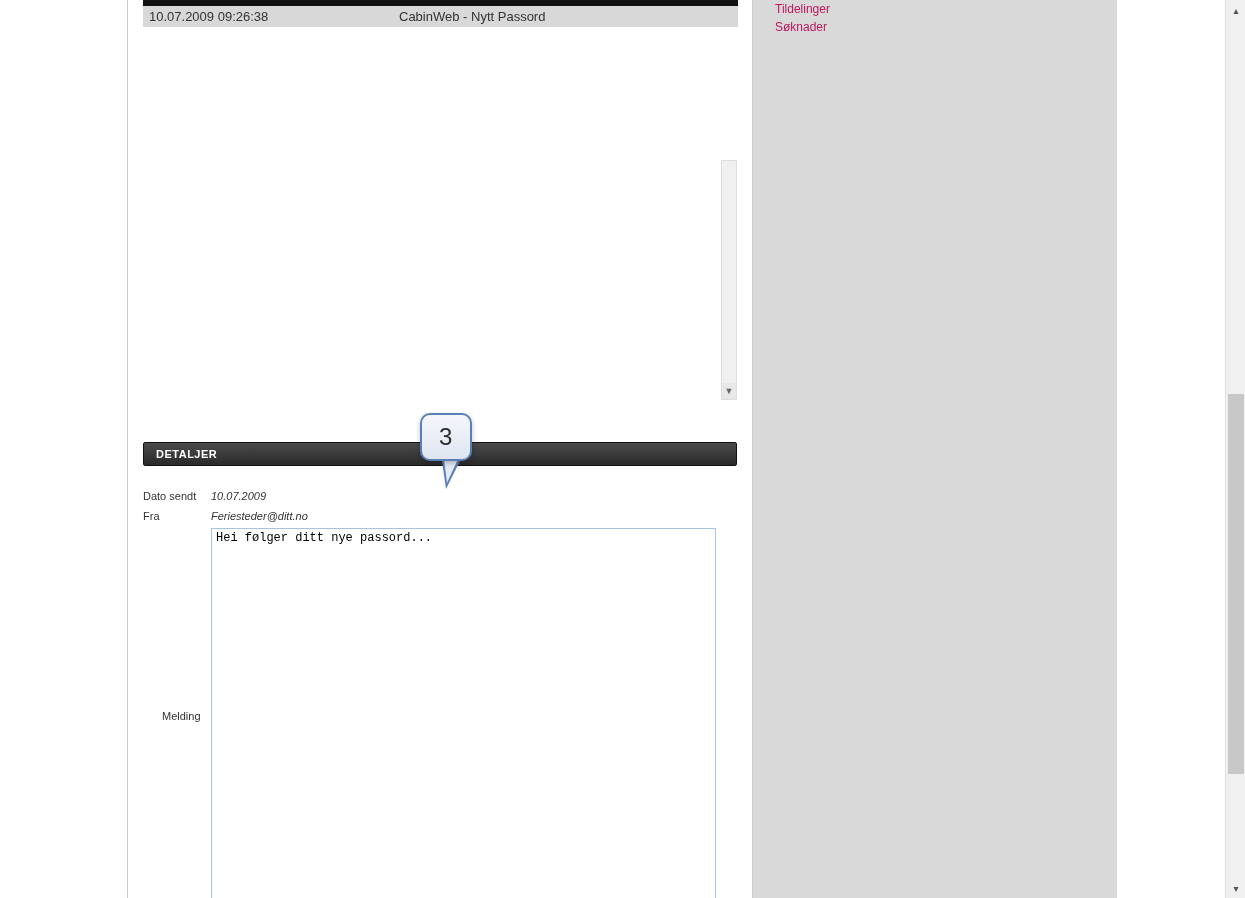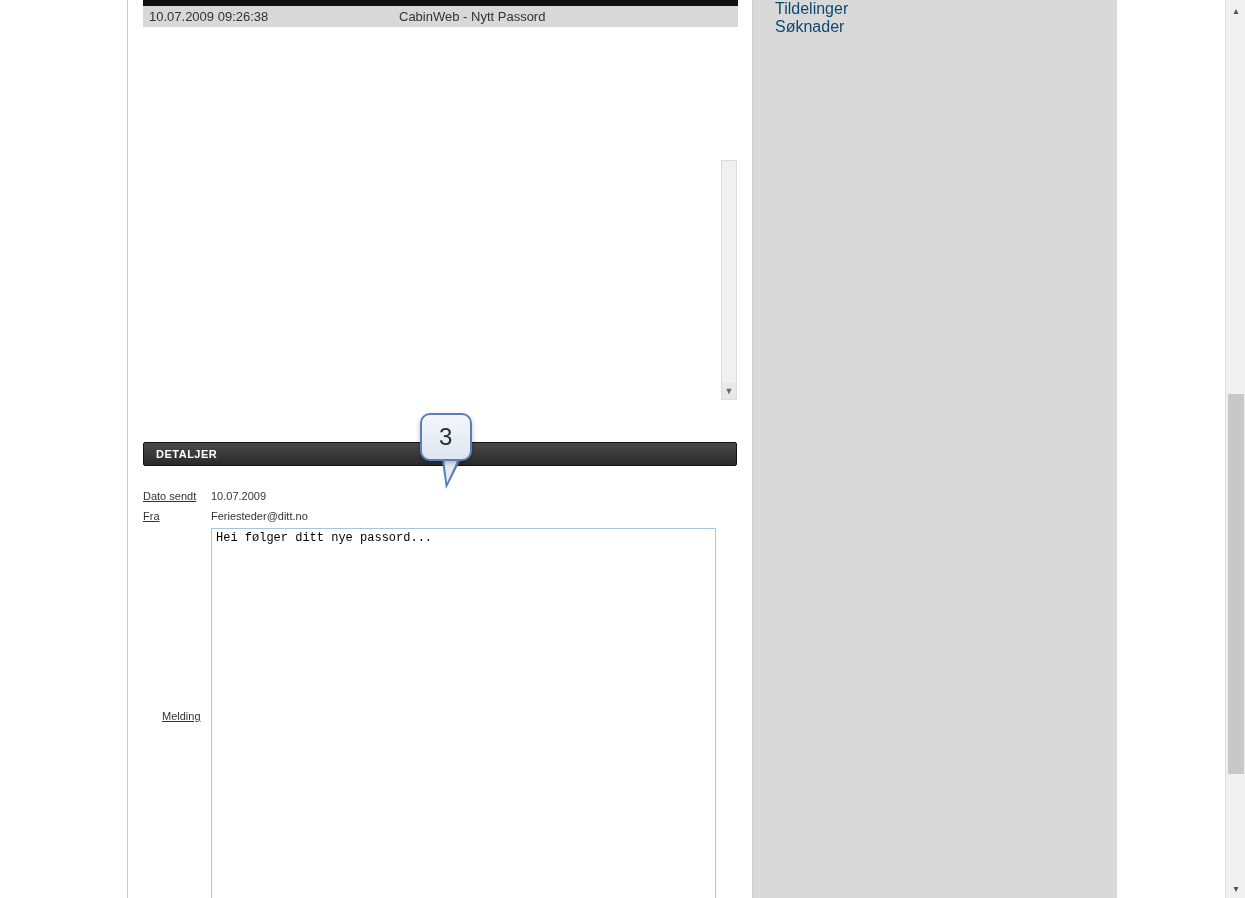--- a/index.html
+++ b/index.html
@@ -48,9 +48,9 @@
     }
     .sidebar a {
       display: block;
-      color: #0c4a6e;
+      color: #be185d;
       text-decoration: none;
-      font-size: 16px;
+      font-size: 12px;
       line-height: 18px;
     }
     .list-area {

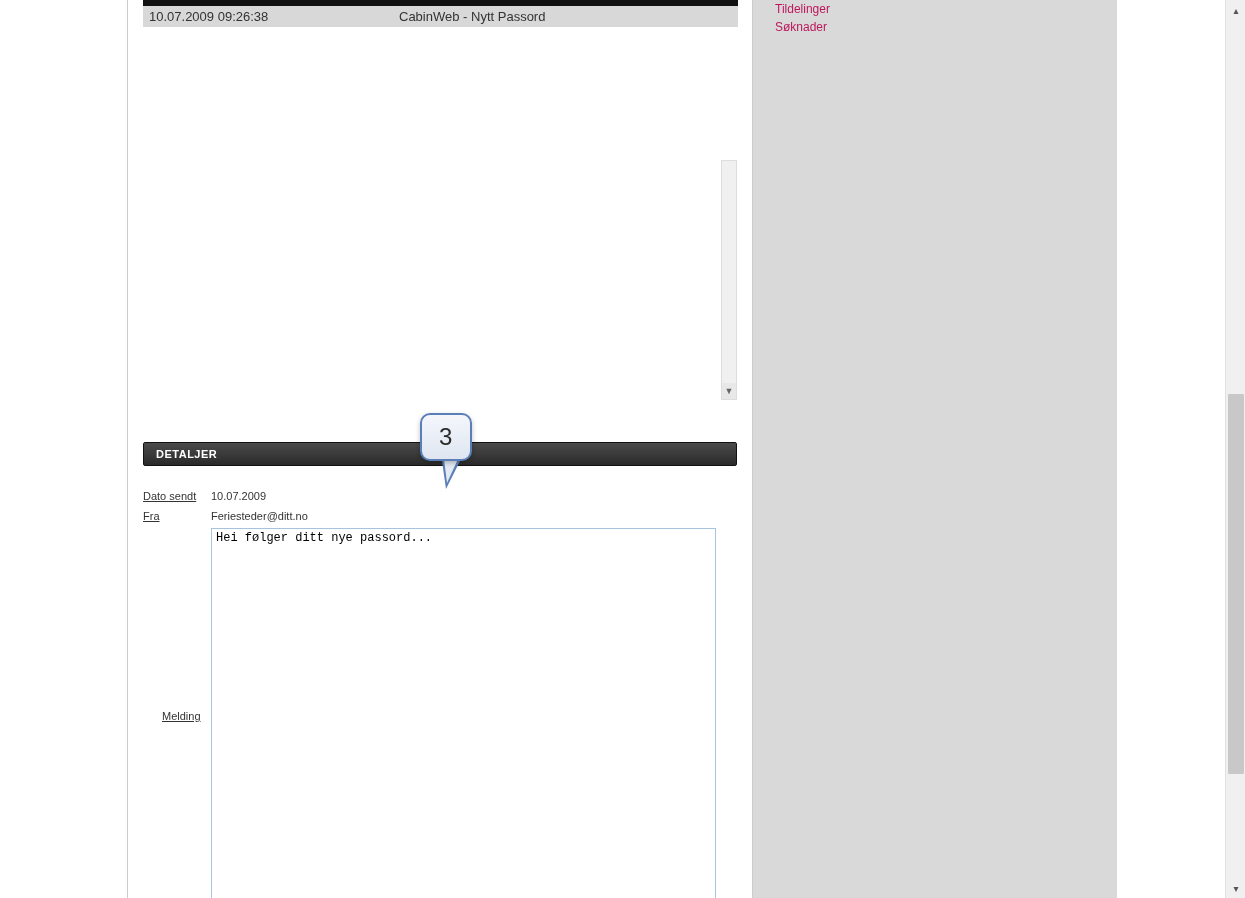--- a/index.html
+++ b/index.html
@@ -167,7 +167,6 @@
     .details-row .lbl {
       width: 68px;
       flex-shrink: 0;
-      text-decoration: underline;
     }
     .details-row .val {
       flex: 1;

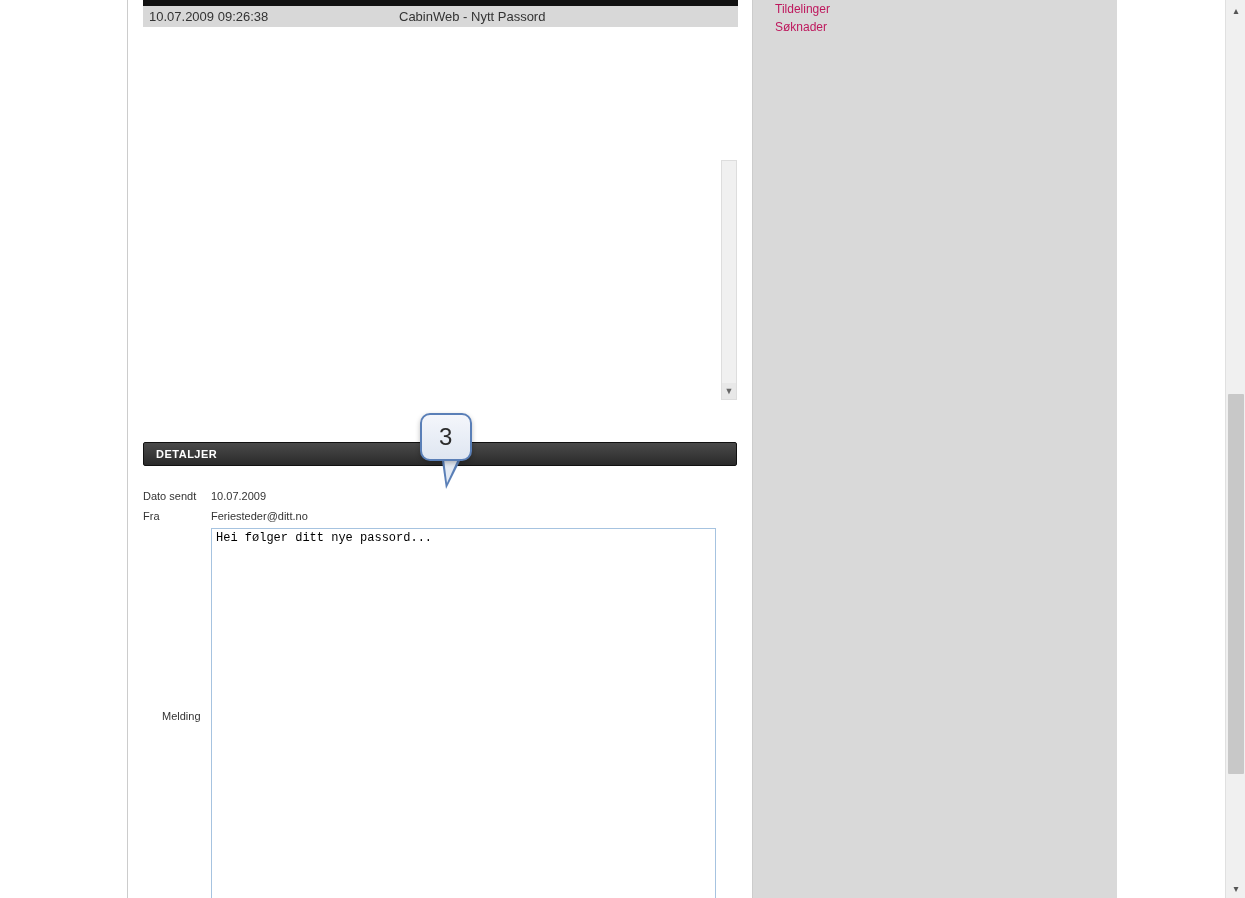--- a/index.html
+++ b/index.html
@@ -170,6 +170,7 @@
     }
     .details-row .val {
       flex: 1;
+      font-style: italic;
     }
     .msg-row {
       display: flex;

